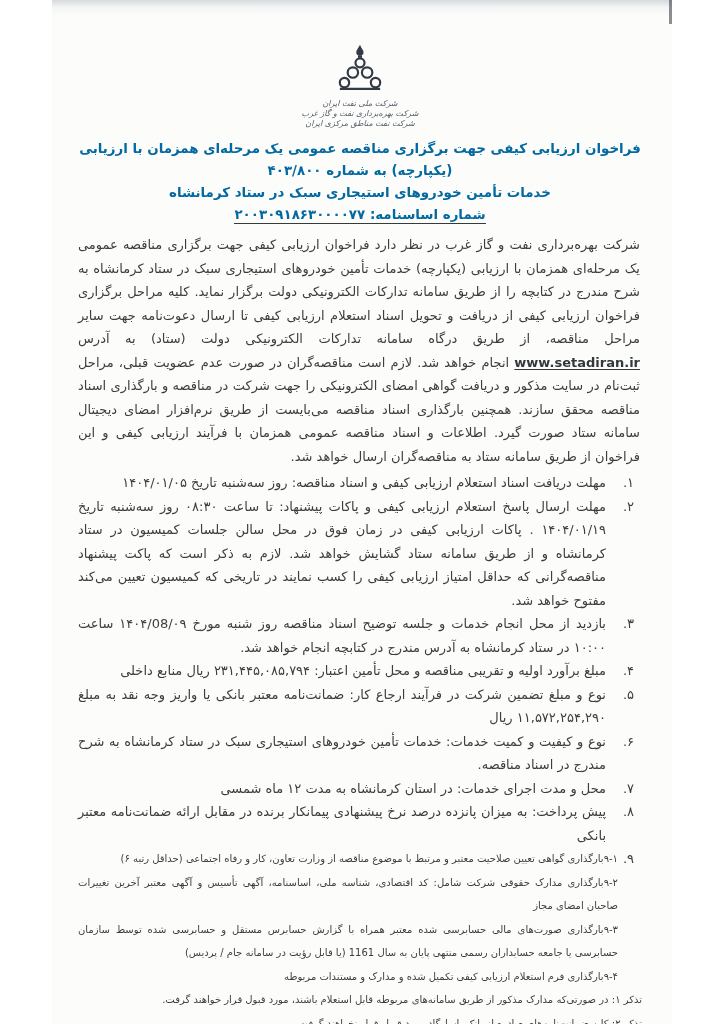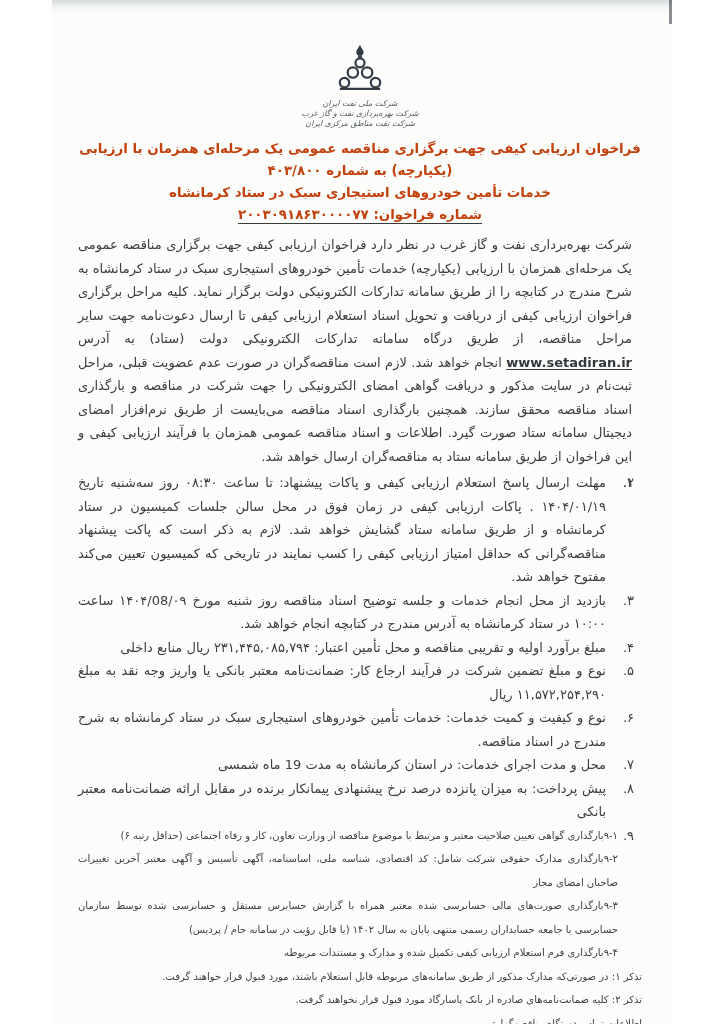--- a/index.html
+++ b/index.html
@@ -31,7 +31,7 @@
     font-family:"DejaVu Serif",serif;font-style:italic;
     font-size:8px;line-height:10px;color:#565e69;
   }
-  .titles{margin-top:9px;text-align:center;font-weight:bold;color:#c2410c;
+  .titles{margin-top:9px;text-align:center;font-weight:bold;color:#0369a1;
     font-size:13.4px;line-height:22px;}
   .titles .u-line{border-bottom:1.4px solid #3a3a3a;padding-bottom:1px;}
   .intro{margin:7px 10px 3px 0;font-size:13px;line-height:23.5px;text-align:justify;}

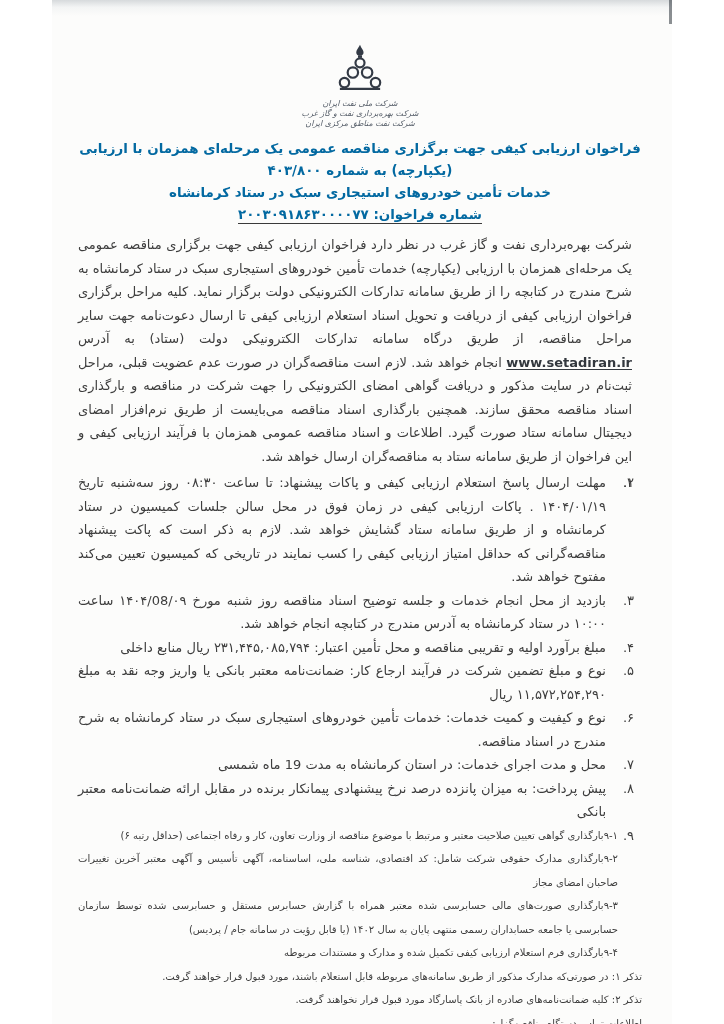--- a/index.html
+++ b/index.html
@@ -74,7 +74,7 @@
   <div class="titles">
     <div>فراخوان ارزیابی کیفی جهت برگزاری مناقصه عمومی یک مرحله‌ای همزمان با ارزیابی (یکپارچه) به شماره ۴۰۳/۸۰۰</div>
     <div>خدمات تأمین خودروهای استیجاری سبک در ستاد کرمانشاه</div>
-    <div><span class="u-line">شماره فراخوان: ۲۰۰۳۰۹۱۸۶۳۰۰۰۰۷۷</span></div>
+    <div><span class="u-line">شماره اساسنامه: ۲۰۰۳۰۹۱۸۶۳۰۰۰۰۷۷</span></div>
   </div>
 
   <p class="intro"><span>شرکت بهره‌برداری نفت و گاز غرب در نظر دارد فراخوان ارزیابی کیفی جهت برگزاری مناقصه عمومی یک مرحله‌ای همزمان با ارزیابی (یکپارچه) خدمات تأمین خودروهای استیجاری سبک در ستاد کرمانشاه به شرح مندرج در کتابچه را از طریق سامانه تدارکات الکترونیکی دولت برگزار نماید. کلیه مراحل برگزاری فراخوان ارزیابی کیفی از دریافت و تحویل اسناد استعلام ارزیابی کیفی تا ارسال دعوت‌نامه جهت سایر مراحل مناقصه، از طریق درگاه سامانه تدارکات الکترونیکی دولت (ستاد) به آدرس</span>

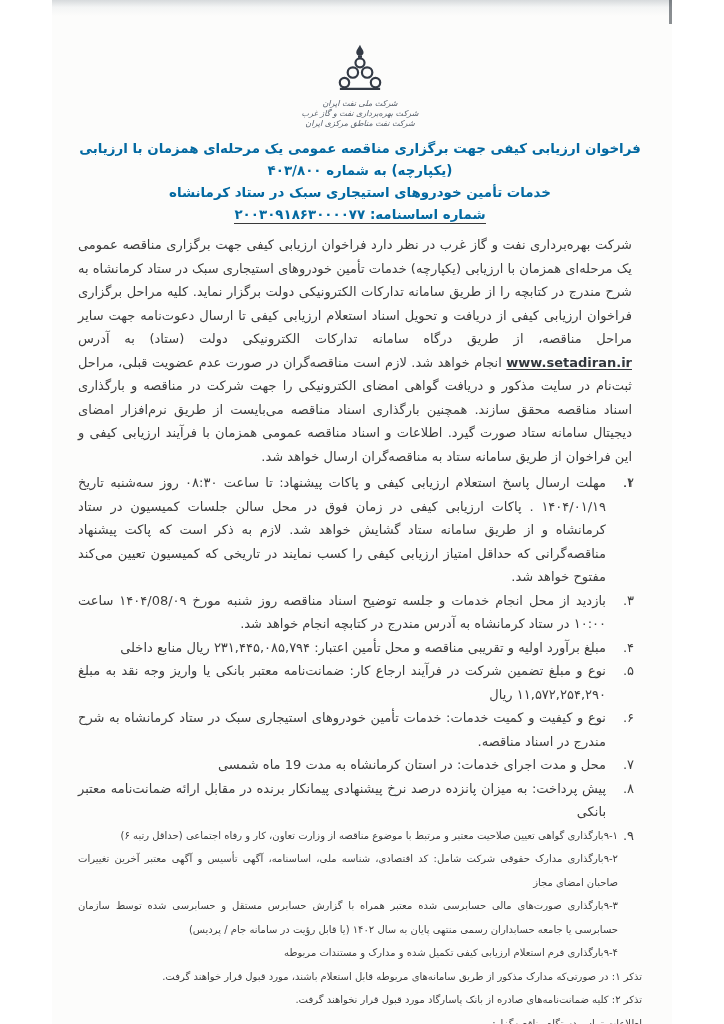--- a/index.html
+++ b/index.html
@@ -34,7 +34,7 @@
   .titles{margin-top:9px;text-align:center;font-weight:bold;color:#0369a1;
     font-size:13.4px;line-height:22px;}
   .titles .u-line{border-bottom:1.4px solid #3a3a3a;padding-bottom:1px;}
-  .intro{margin:7px 10px 3px 0;font-size:13px;line-height:23.5px;text-align:justify;}
+  .intro{margin:7px 2px 3px 0;font-size:13px;line-height:23.5px;text-align:justify;}
   .intro a{color:#33383e;text-decoration:underline;text-underline-offset:2px;font-weight:bold;}
   .items{list-style:none;margin:1px 0 0;padding:0;}
   .items li{position:relative;padding:0 36px 0 0;font-size:13px;line-height:23.5px;text-align:justify;}

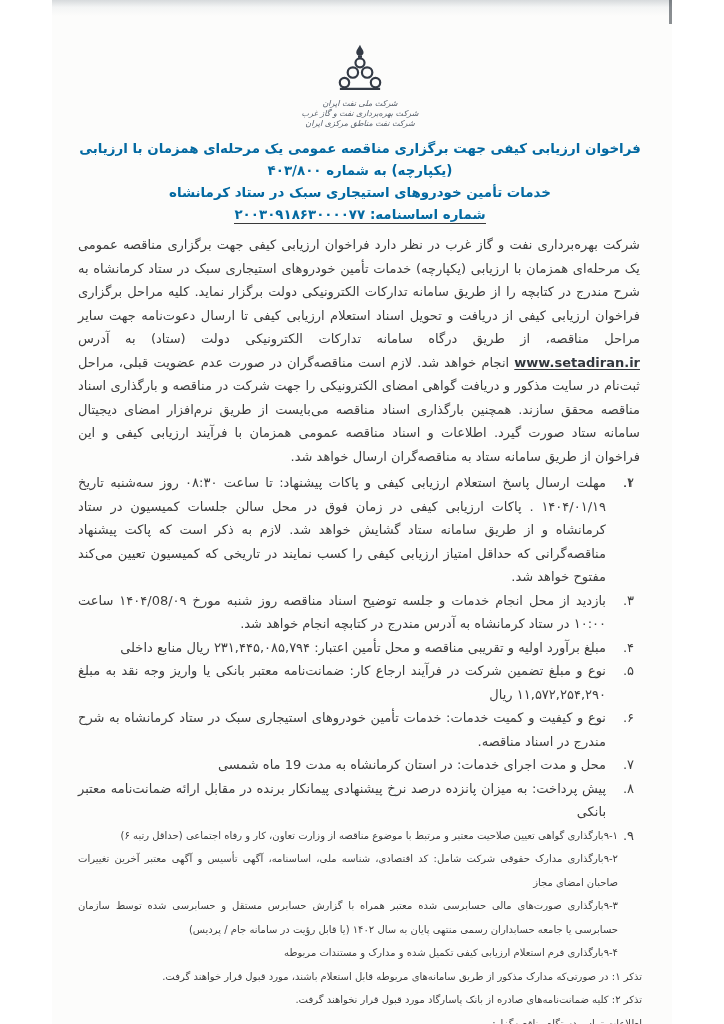--- a/index.html
+++ b/index.html
@@ -82,7 +82,7 @@
     <span>انجام خواهد شد. لازم است مناقصه‌گران در صورت عدم عضویت قبلی، مراحل ثبت‌نام در سایت مذکور و دریافت گواهی امضای الکترونیکی را جهت شرکت در مناقصه و بارگذاری اسناد مناقصه محقق سازند. همچنین بارگذاری اسناد مناقصه می‌بایست از طریق نرم‌افزار امضای دیجیتال سامانه ستاد صورت گیرد. اطلاعات و اسناد مناقصه عمومی همزمان با فرآیند ارزیابی کیفی و این فراخوان از طریق سامانه ستاد به مناقصه‌گران ارسال خواهد شد.</span></p>
 
   <ol class="items">
-    <li><span class="num">۱.</span></li>
+    <li><span class="num">۱.</span><span class="txt">مهلت دریافت اسناد استعلام ارزیابی کیفی و اسناد مناقصه: روز سه‌شنبه تاریخ ۱۴۰۴/۰۱/۰۵</span></li>
     <li><span class="num">۲.</span><span class="txt">مهلت ارسال پاسخ استعلام ارزیابی کیفی و پاکات پیشنهاد: تا ساعت ۰۸:۳۰ روز سه‌شنبه تاریخ ۱۴۰۴/۰۱/۱۹ . پاکات ارزیابی کیفی در زمان فوق در محل سالن جلسات کمیسیون در ستاد کرمانشاه و از طریق سامانه ستاد گشایش خواهد شد. لازم به ذکر است که پاکت پیشنهاد مناقصه‌گرانی که حداقل امتیاز ارزیابی کیفی را کسب نمایند در تاریخی که کمیسیون تعیین می‌کند مفتوح خواهد شد.</span></li>
     <li><span class="num">۳.</span><span class="txt">بازدید از محل انجام خدمات و جلسه توضیح اسناد مناقصه روز شنبه مورخ ۱۴۰۴/08/۰۹ ساعت ۱۰:۰۰ در ستاد کرمانشاه به آدرس مندرج در کتابچه انجام خواهد شد.</span></li>
     <li><span class="num">۴.</span><span class="txt">مبلغ برآورد اولیه و تقریبی مناقصه و محل تأمین اعتبار: ۲۳۱,۴۴۵,۰۸۵,۷۹۴ ریال منابع داخلی</span></li>

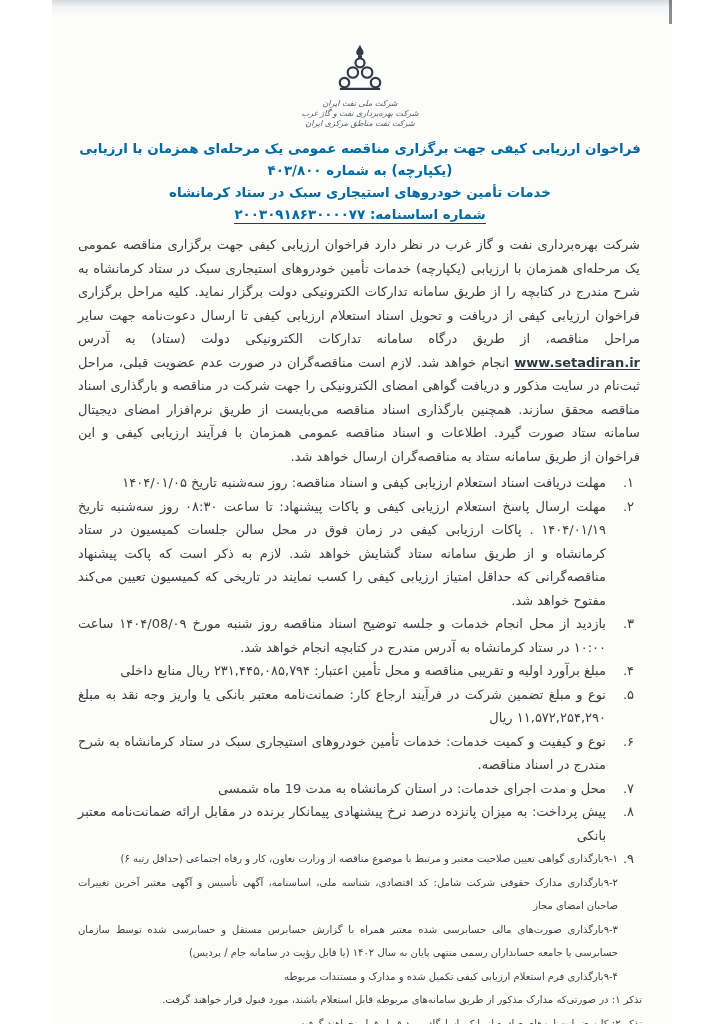--- a/index.html
+++ b/index.html
@@ -88,7 +88,7 @@
     <li><span class="num">۴.</span><span class="txt">مبلغ برآورد اولیه و تقریبی مناقصه و محل تأمین اعتبار: ۲۳۱,۴۴۵,۰۸۵,۷۹۴ ریال منابع داخلی</span></li>
     <li><span class="num">۵.</span><span class="txt">نوع و مبلغ تضمین شرکت در فرآیند ارجاع کار: ضمانت‌نامه معتبر بانکی یا واریز وجه نقد به مبلغ ۱۱,۵۷۲,۲۵۴,۲۹۰ ریال</span></li>
     <li><span class="num">۶.</span><span class="txt">نوع و کیفیت و کمیت خدمات: خدمات تأمین خودروهای استیجاری سبک در ستاد کرمانشاه به شرح مندرج در اسناد مناقصه.</span></li>
-    <li><span class="num">۷.</span><span class="txt">محل و مدت اجرای خدمات: در استان کرمانشاه به مدت 19 ماه شمسی</span></li>
+    <li><span class="num">۷.</span><span class="txt">محل و مدت اجرای خدمات: در استان کرمانشاه به مدت ۱۲ ماه شمسی</span></li>
     <li><span class="num">۸.</span><span class="txt">پیش پرداخت: به میزان پانزده درصد نرخ پیشنهادی پیمانکار برنده در مقابل ارائه ضمانت‌نامه معتبر بانکی</span></li>
     <li class="u"><span class="num">۹.</span></li>
   </ol>

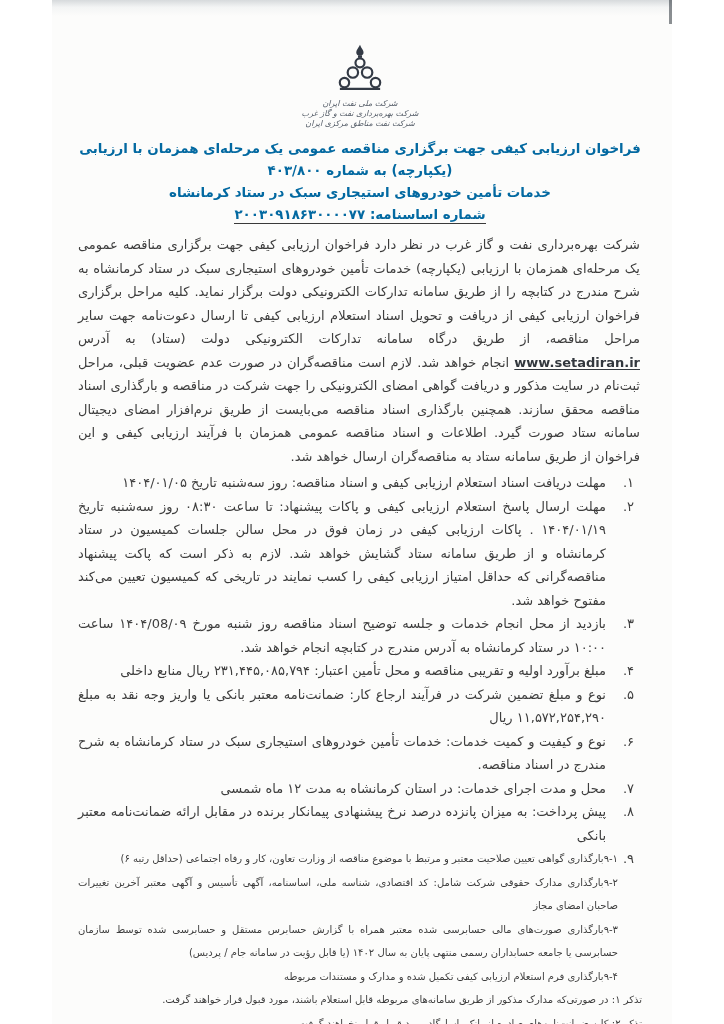--- a/index.html
+++ b/index.html
@@ -96,7 +96,7 @@
   <div class="subitems">
     <div>۹-۱بارگذاری گواهی تعیین صلاحیت معتبر و مرتبط با موضوع مناقصه از وزارت تعاون، کار و رفاه اجتماعی (حداقل رتبه ۶)</div>
     <div>۹-۲بارگذاری مدارک حقوقی شرکت شامل: کد اقتصادی، شناسه ملی، اساسنامه، آگهی تأسیس و آگهی معتبر آخرین تغییرات صاحبان امضای مجاز</div>
-    <div>۹-۳بارگذاری صورت‌های مالی حسابرسی شده معتبر همراه با گزارش حسابرس مستقل و حسابرسی شده توسط سازمان حسابرسی یا جامعه حسابداران رسمی منتهی پایان به سال ۱۴۰۲ (یا قابل رؤیت در سامانه جام / پردیس)</div>
+    <div>۹-۳بارگذاری صورت‌های مالی حسابرسی شده معتبر همراه با گزارش حسابرس مستقل و حسابرسی شده توسط سازمان حسابرسی یا جامعه حسابداران رسمی منتهی پایان به سال 1161 (یا قابل رؤیت در سامانه جام / پردیس)</div>
     <div>۹-۴بارگذاری فرم استعلام ارزیابی کیفی تکمیل شده و مدارک و مستندات مربوطه</div>
   </div>
 

